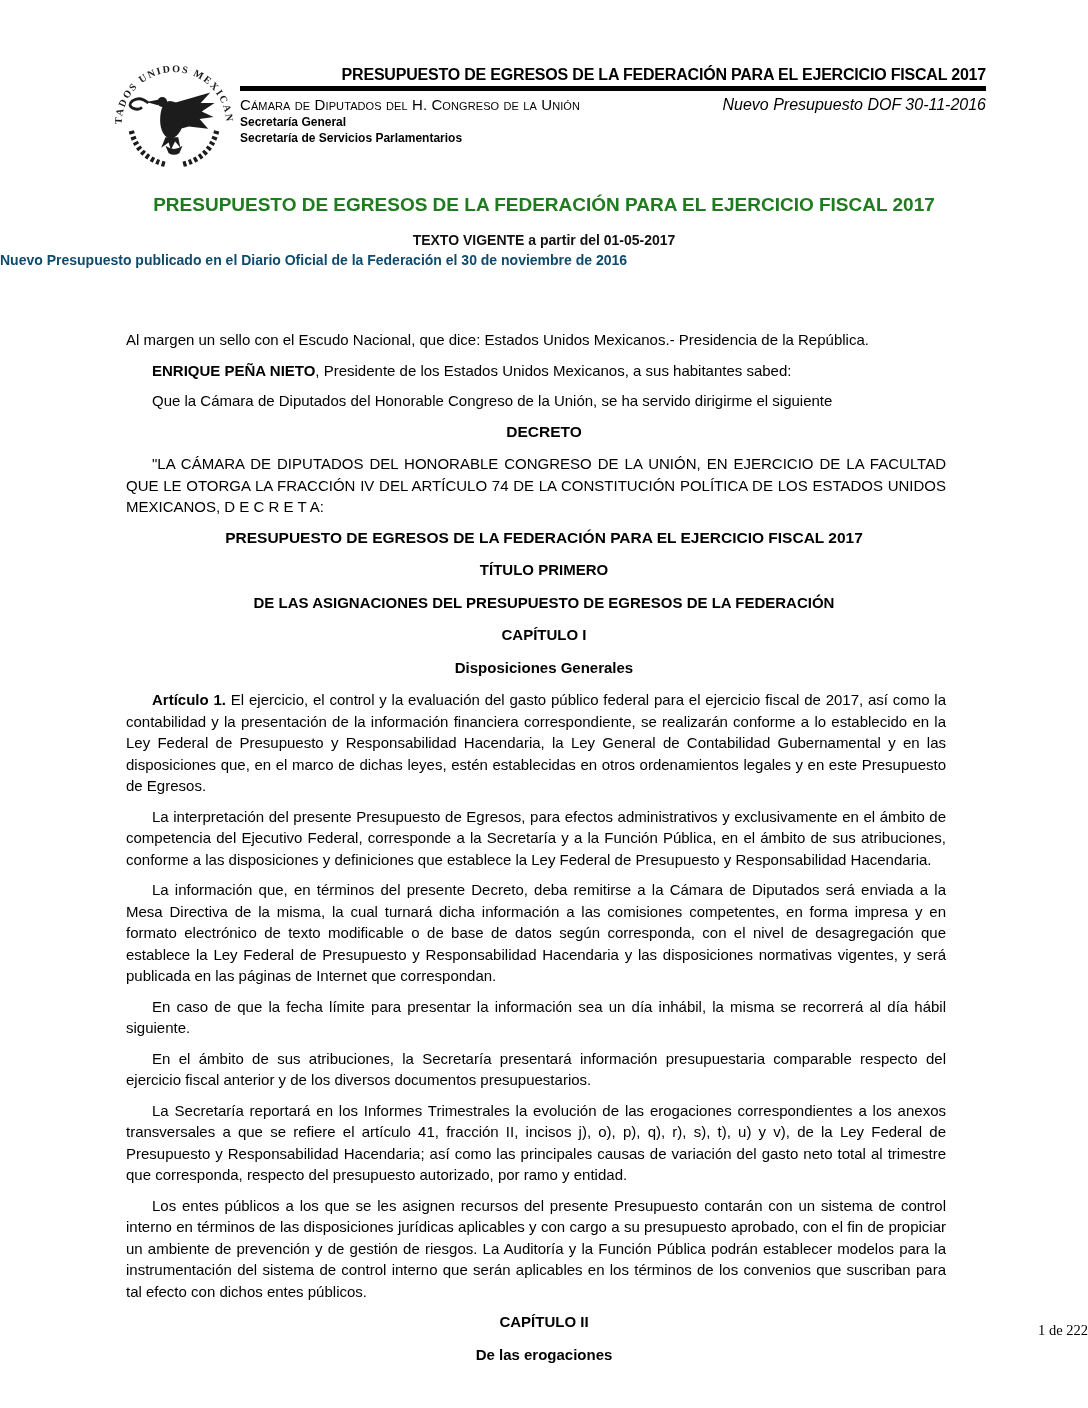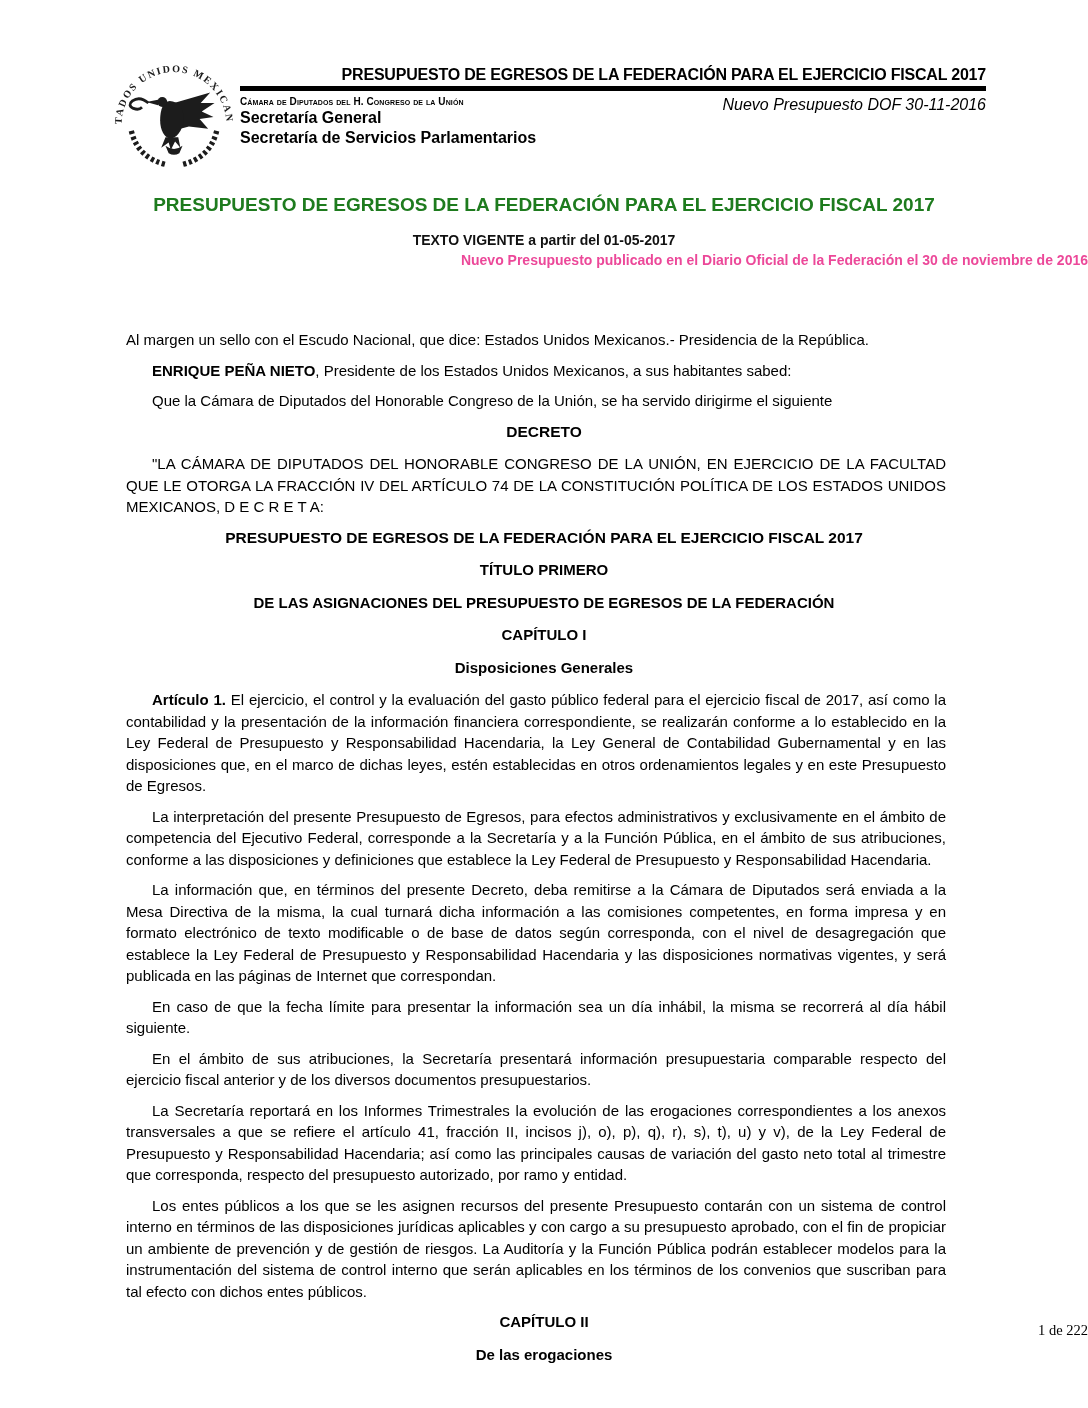--- a/index.html
+++ b/index.html
@@ -12,7 +12,7 @@
   .hdr-title{text-align:right;font-weight:bold;font-size:16px;letter-spacing:-0.2px;white-space:nowrap;}
   .hdr-rule{height:5px;background:#000;margin-top:2px;}
   .hdr-row{display:flex;justify-content:space-between;align-items:flex-start;margin-top:5px;}
-  .org1{font-weight:bold;font-size:10px;font-variant:small-caps;letter-spacing:0.1px;}
+  .org1{font-weight:normal;font-size:15px;font-variant:small-caps;letter-spacing:0.1px;}
   .org2,.org3{font-weight:bold;font-size:16px;margin-top:2px;}
   .hdr-note{font-style:italic;font-size:16px;text-align:right;white-space:nowrap;}
 

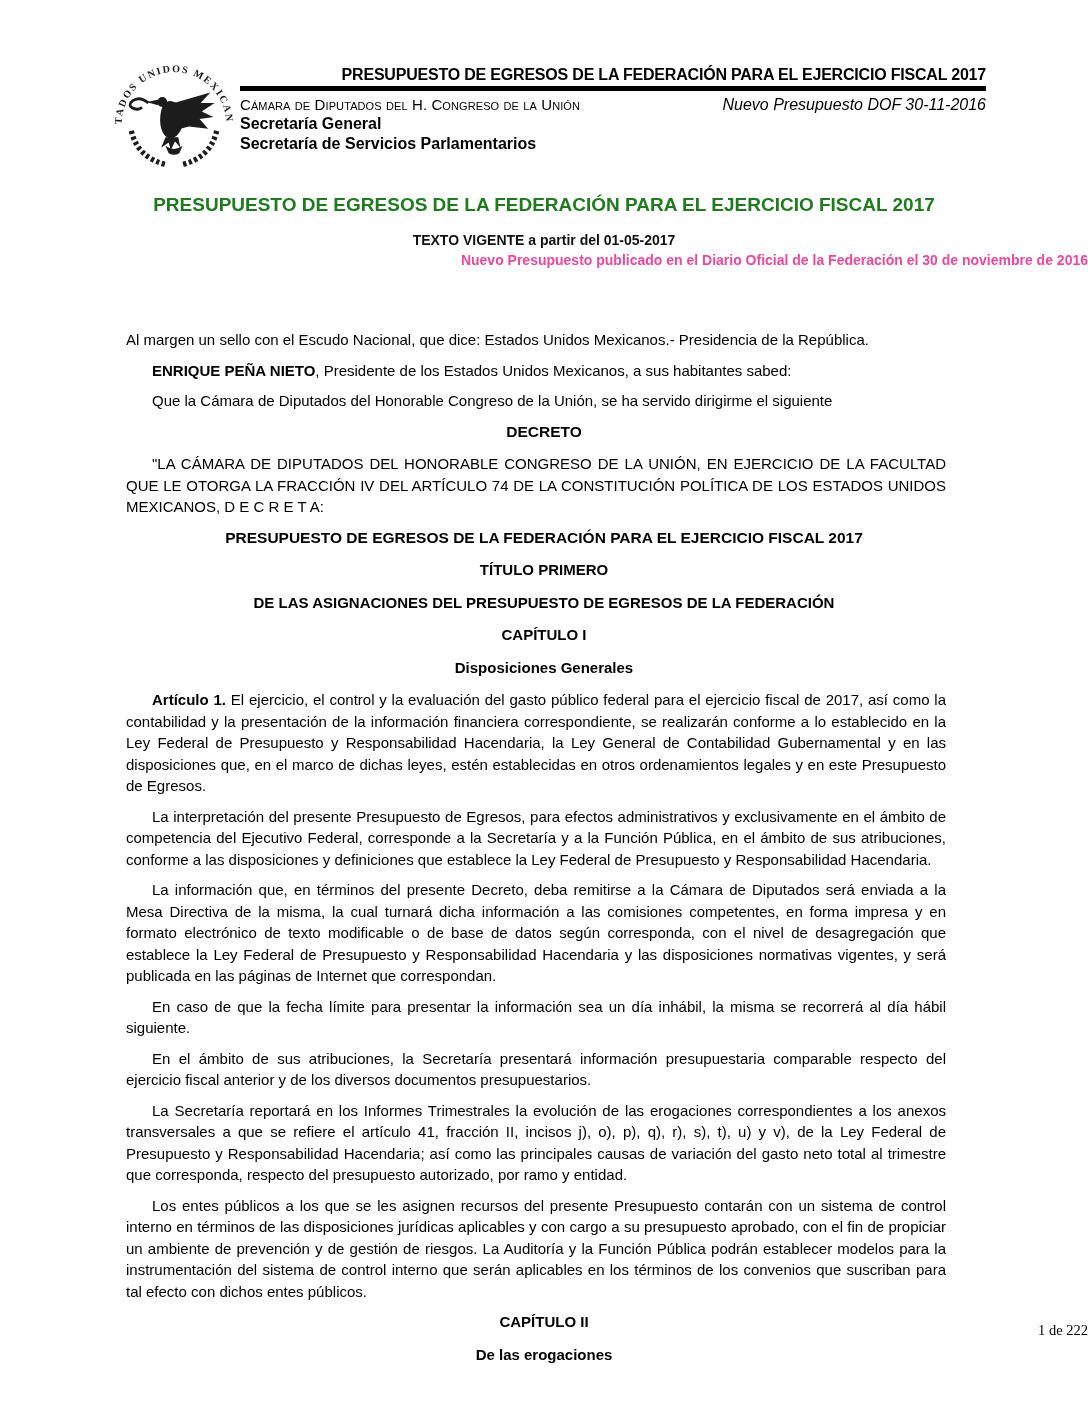--- a/index.html
+++ b/index.html
@@ -13,7 +13,7 @@
   .hdr-rule{height:5px;background:#000;margin-top:2px;}
   .hdr-row{display:flex;justify-content:space-between;align-items:flex-start;margin-top:5px;}
   .org1{font-weight:normal;font-size:15px;font-variant:small-caps;letter-spacing:0.1px;}
-  .org2,.org3{font-weight:bold;font-size:16px;margin-top:2px;}
+  .org2,.org3{font-weight:bold;font-size:12px;margin-top:2px;}
   .hdr-note{font-style:italic;font-size:16px;text-align:right;white-space:nowrap;}
 
   

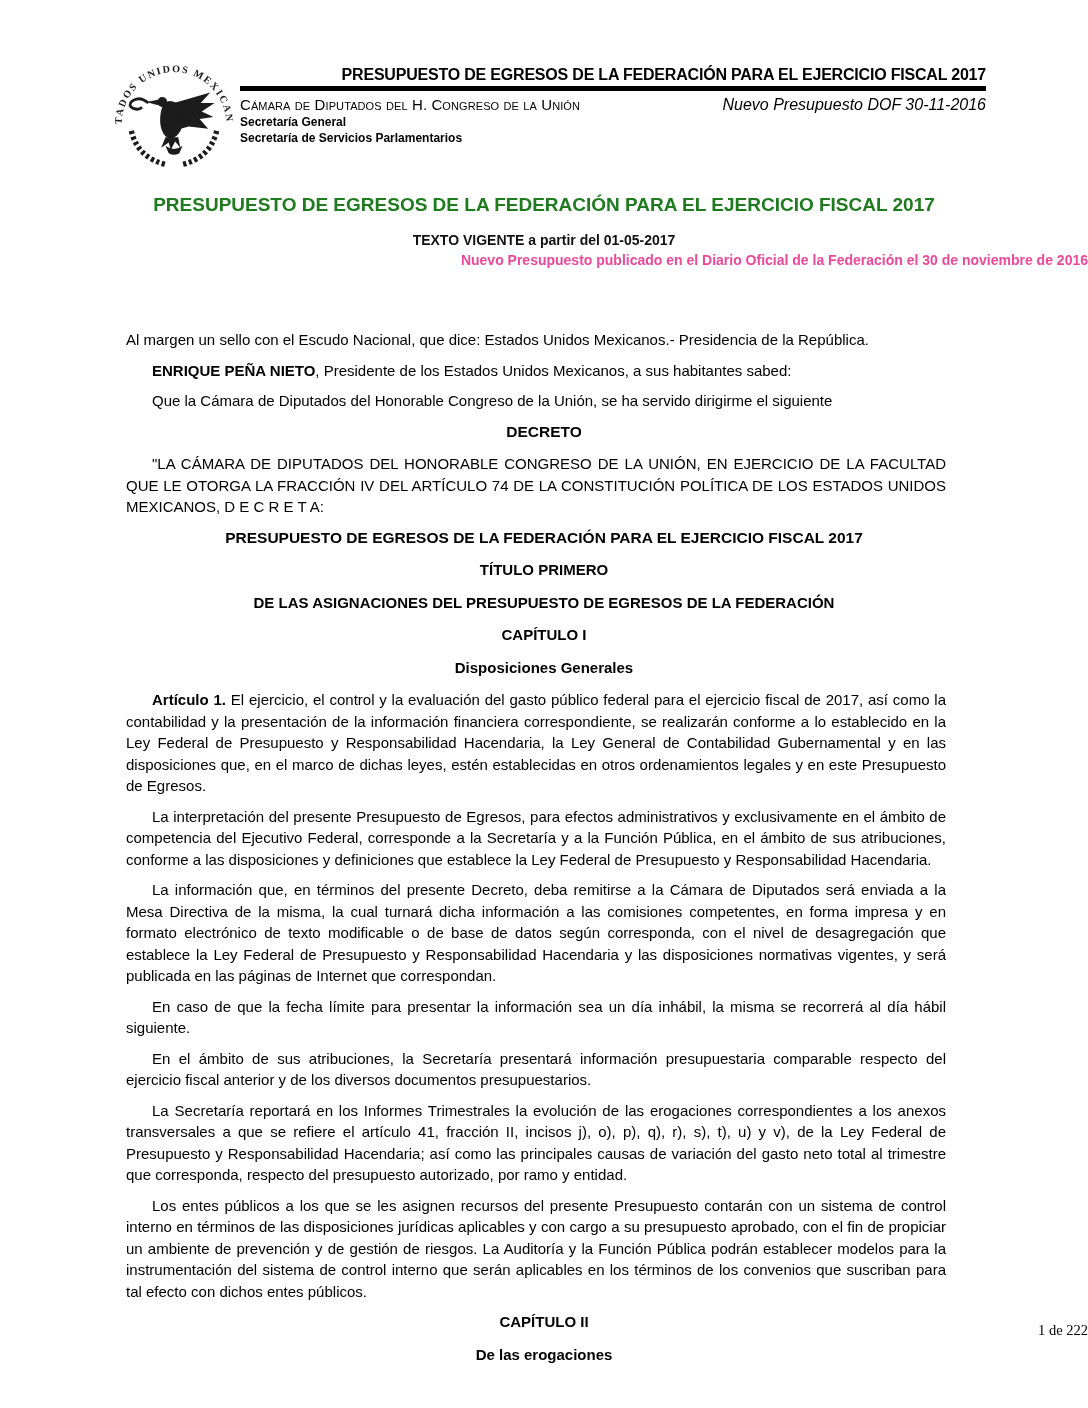--- a/index.html
+++ b/index.html
@@ -21,8 +21,8 @@
              font-weight:bold;font-size:19px;color:#1e7b1e;}
   .sub1{position:absolute;left:0;right:0;top:232px;text-align:center;
         font-weight:bold;font-size:14px;color:#111;}
-  .sub2{position:absolute;left:0;right:0;top:252px;text-align:right;
-        font-weight:bold;font-size:14px;color:#ec4899;}
+  .sub2{position:absolute;left:0;right:0;top:252px;text-align:left;
+        font-weight:bold;font-size:14px;color:#0c4a6e;}
 
   
   .body{position:absolute;left:126px;top:329px;width:836px;

